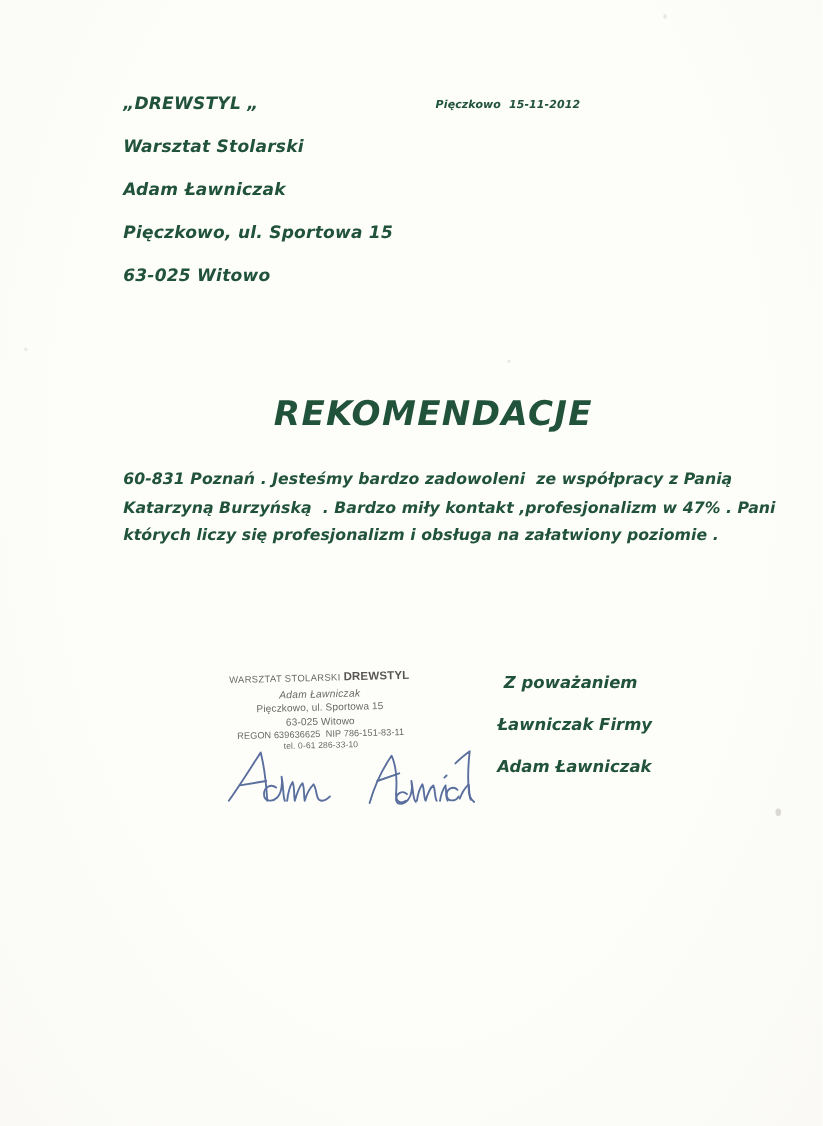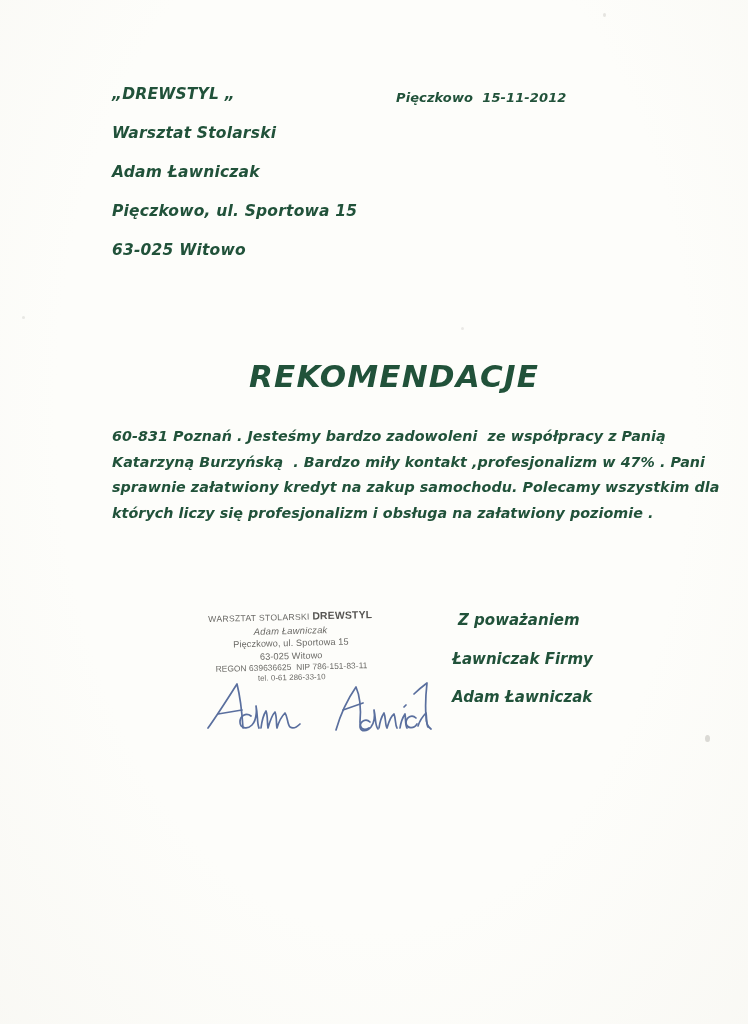--- a/index.html
+++ b/index.html
@@ -52,7 +52,7 @@
     position: absolute;
     left: 396px;
     top: 90px;
-    font-size: 13px;
+    font-size: 10px;
     letter-spacing: 0.1px;
   }
 

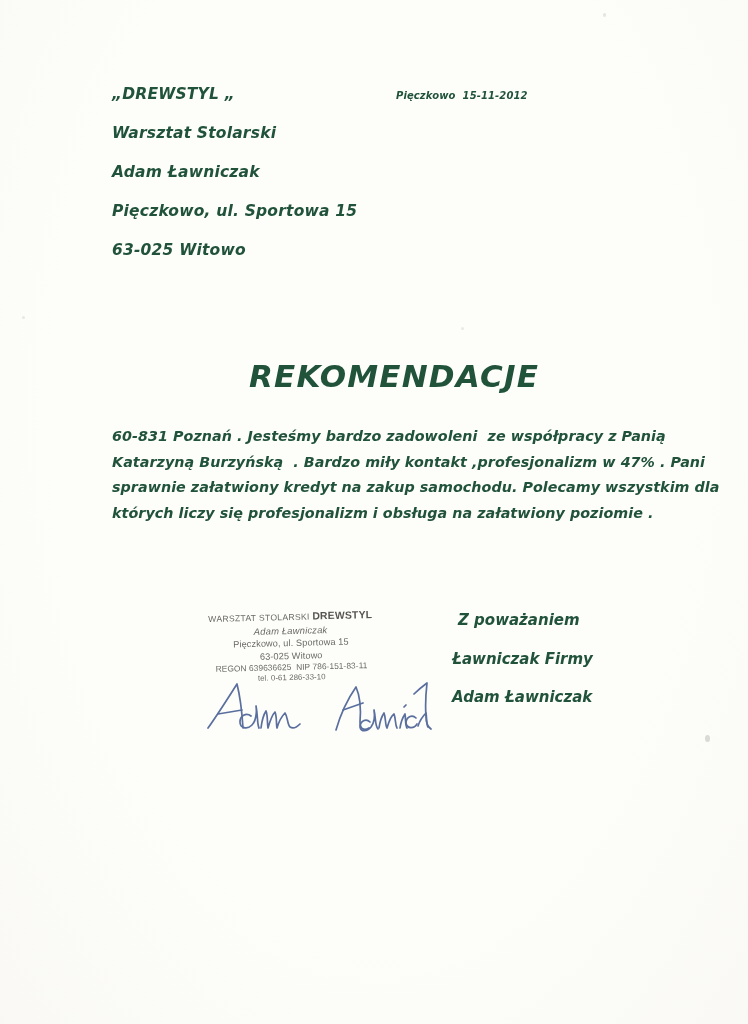--- a/index.html
+++ b/index.html
@@ -182,7 +182,6 @@
   <div class="body-block">
     <div class="ink body-line">60-831 Poznań . Jesteśmy bardzo zadowoleni  ze współpracy z Panią</div>
     <div class="ink body-line">Katarzyną Burzyńską  . Bardzo miły kontakt ,profesjonalizm w 47% . Pani</div>
-    <div class="ink body-line">sprawnie załatwiony kredyt na zakup samochodu. Polecamy wszystkim dla</div>
     <div class="ink body-line">których liczy się profesjonalizm i obsługa na załatwiony poziomie .</div>
   </div>
 

